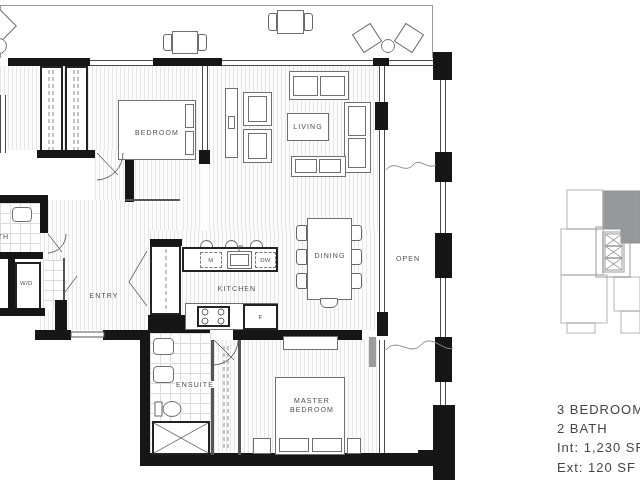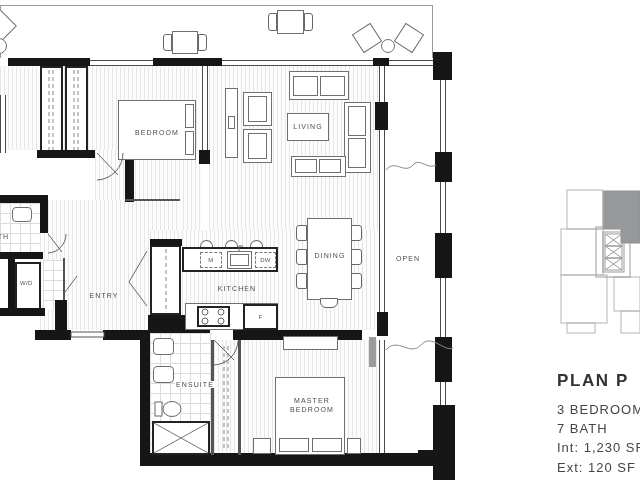--- a/index.html
+++ b/index.html
@@ -246,7 +246,6 @@
   <div class="a lbl" style="left:312px;top:396px;width:62px;white-space:normal;text-align:center;line-height:9px;">MASTER BEDROOM</div>
   <div class="a sm" style="left:20px;top:280px;">W/D</div>
 
-  <div class="a title" style="left:557px;top:371px;">PLAN P</div>
   <div class="a spec" style="left:557px;top:402px;">3 BEDROOM</div>
   <div class="a spec" style="left:557px;top:421px;">7 BATH</div>
   <div class="a spec" style="left:557px;top:440px;">Int: 1,230 SF</div>

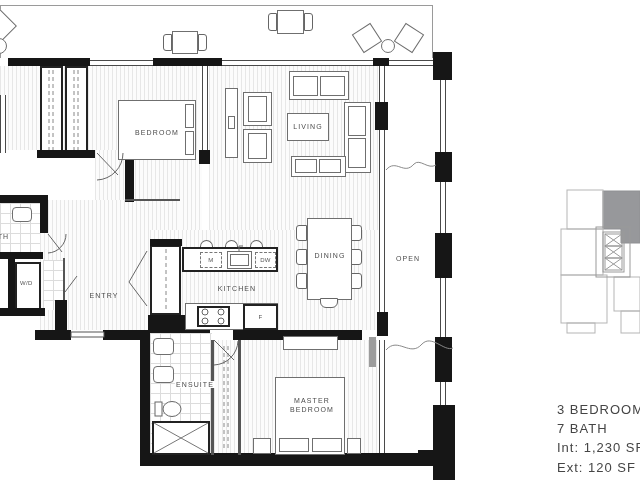--- a/index.html
+++ b/index.html
@@ -247,7 +247,7 @@
   <div class="a sm" style="left:20px;top:280px;">W/D</div>
 
   <div class="a spec" style="left:557px;top:402px;">3 BEDROOM</div>
-  <div class="a spec" style="left:557px;top:421px;">7 BATH</div>
+  <div class="a spec" style="left:557px;top:421px;">2 BATH</div>
   <div class="a spec" style="left:557px;top:440px;">Int: 1,230 SF</div>
   <div class="a spec" style="left:557px;top:460px;">Ext: 120 SF</div>
 

